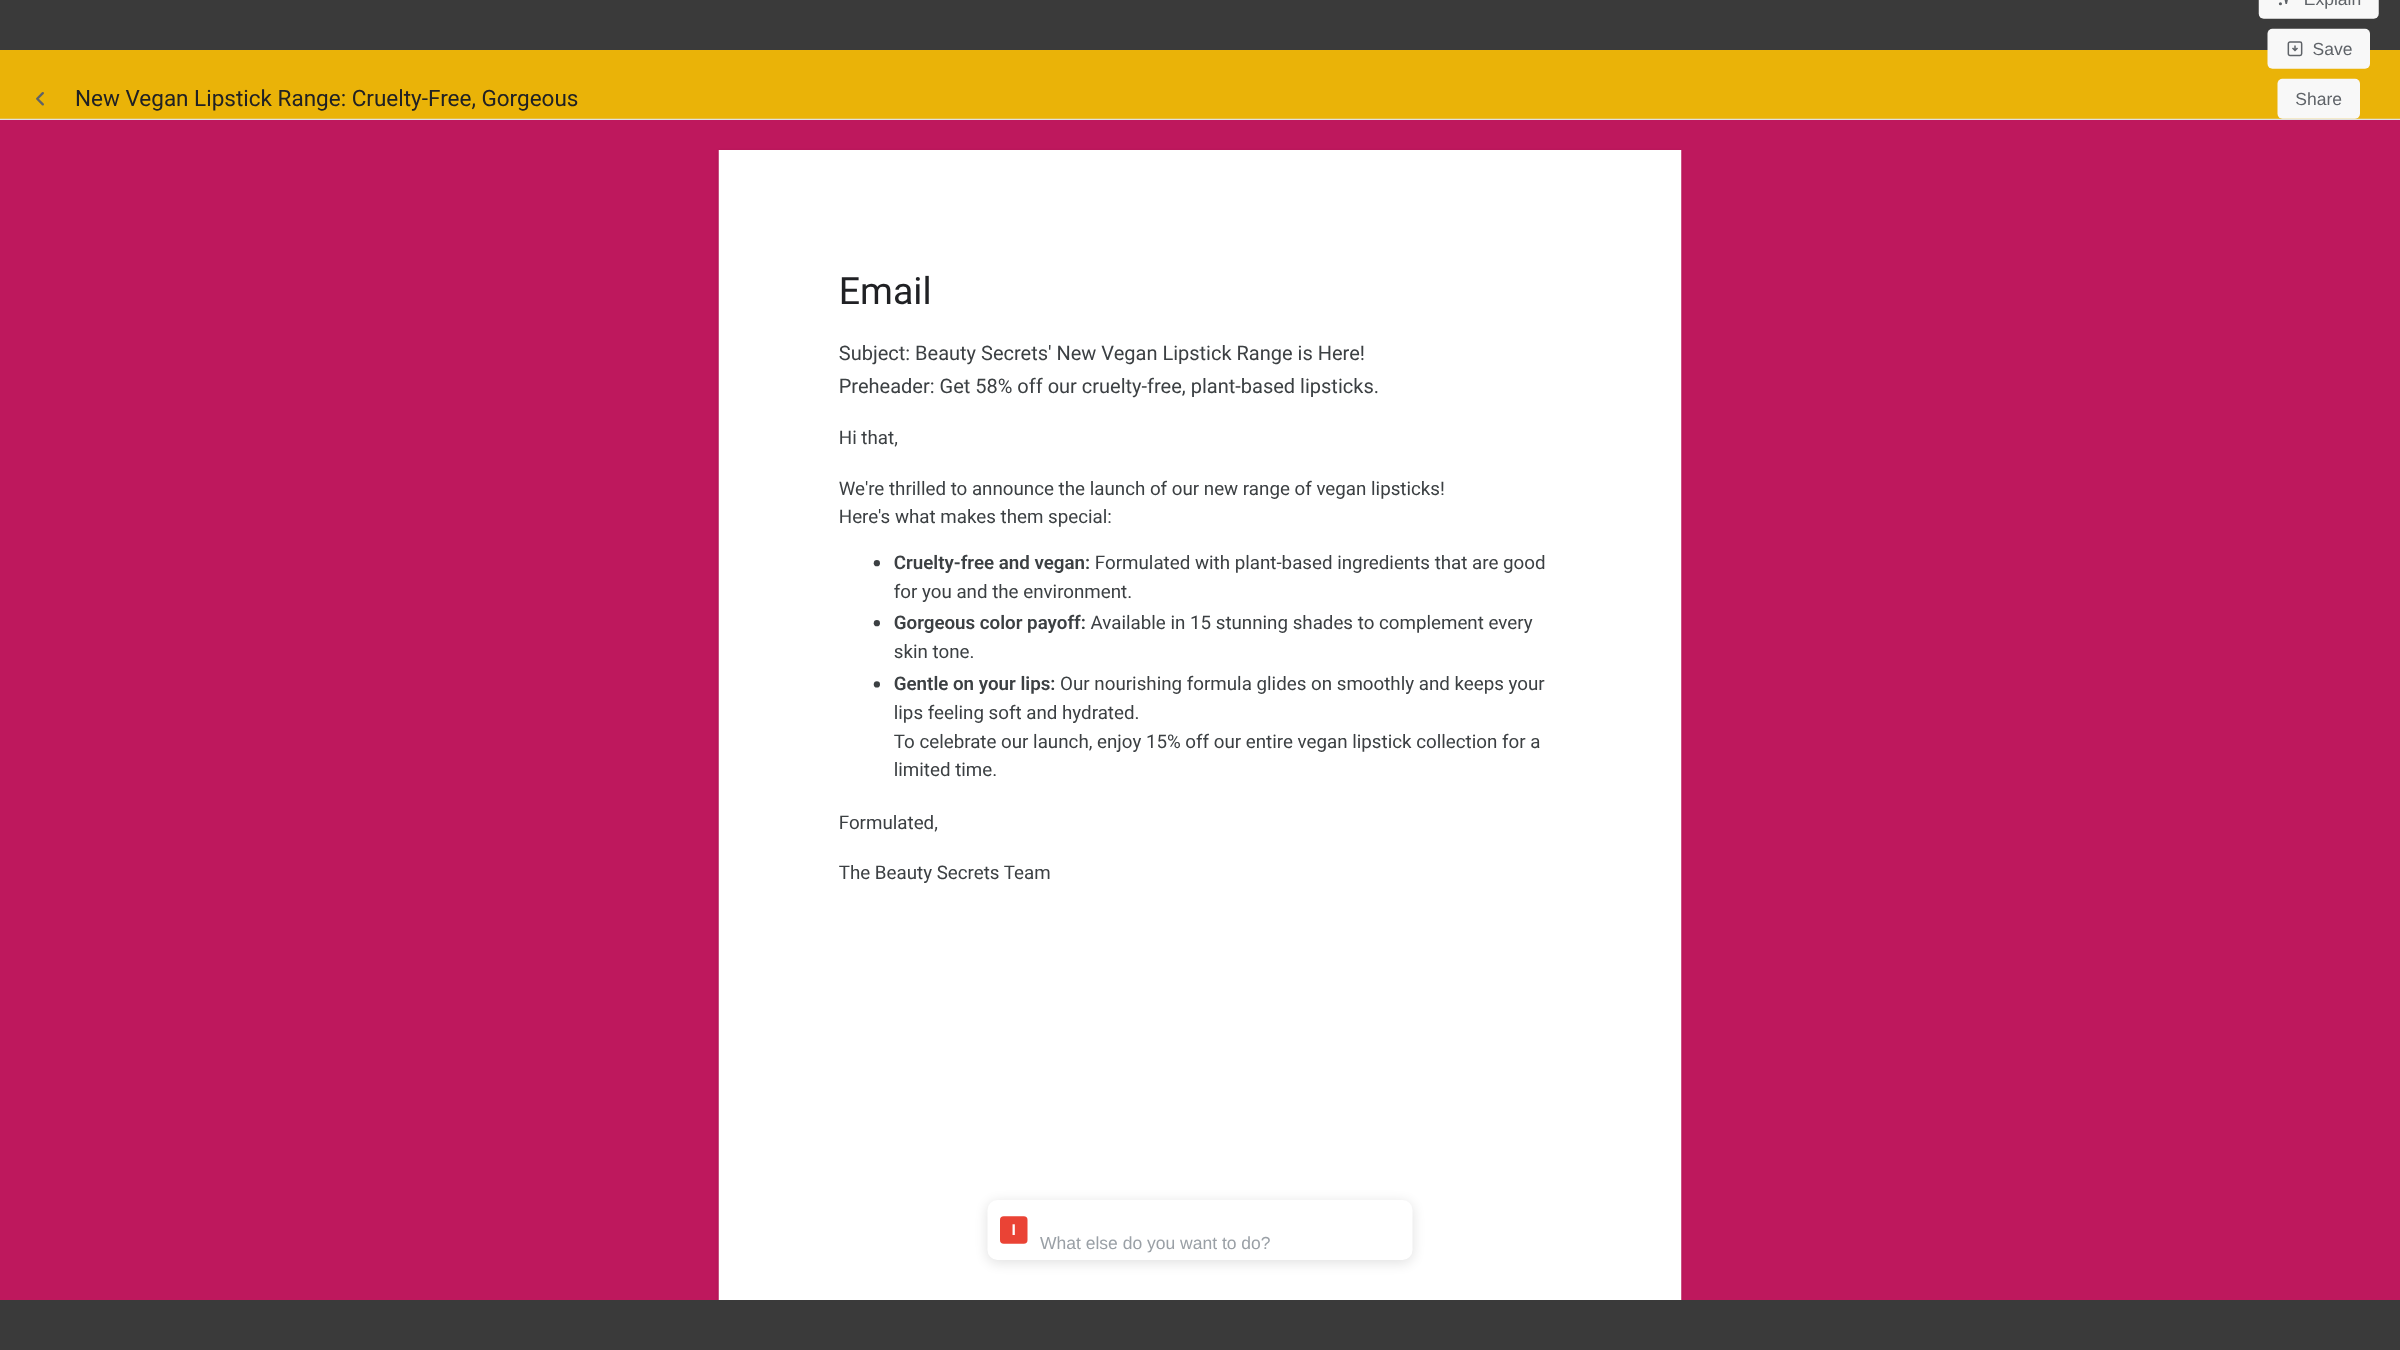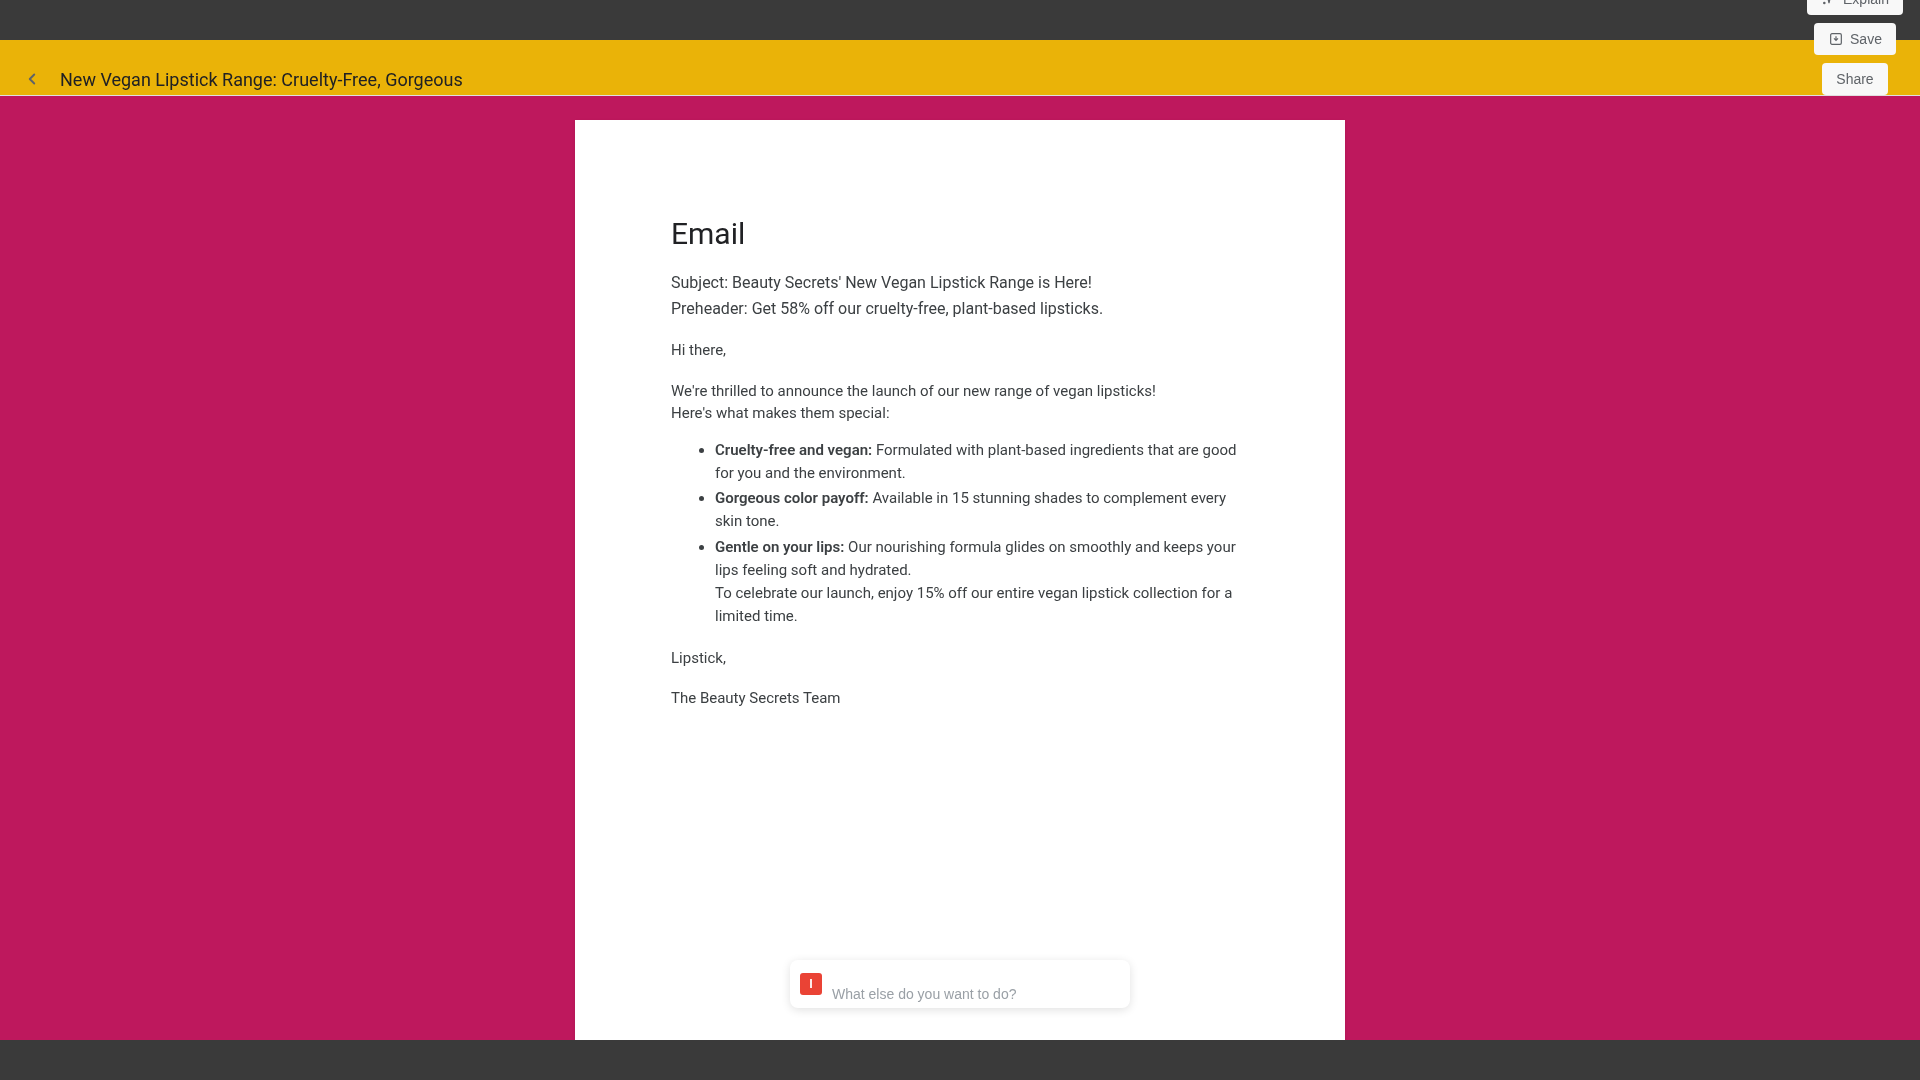--- a/index.html
+++ b/index.html
@@ -218,7 +218,7 @@
     <h1 class="doc-heading">Email</h1>
     <div class="doc-line">Subject: Beauty Secrets' New Vegan Lipstick Range is Here!</div>
     <div class="doc-line">Preheader: Get 58% off our cruelty-free, plant-based lipsticks.</div>
-    <div class="doc-para">Hi there,</div>
+    <div class="doc-para">Hi that,</div>
     <div class="doc-para">
       <span>We're thrilled to announce the launch of our new range of vegan lipsticks!</span><br>
       <span>Here's what makes them special:</span>

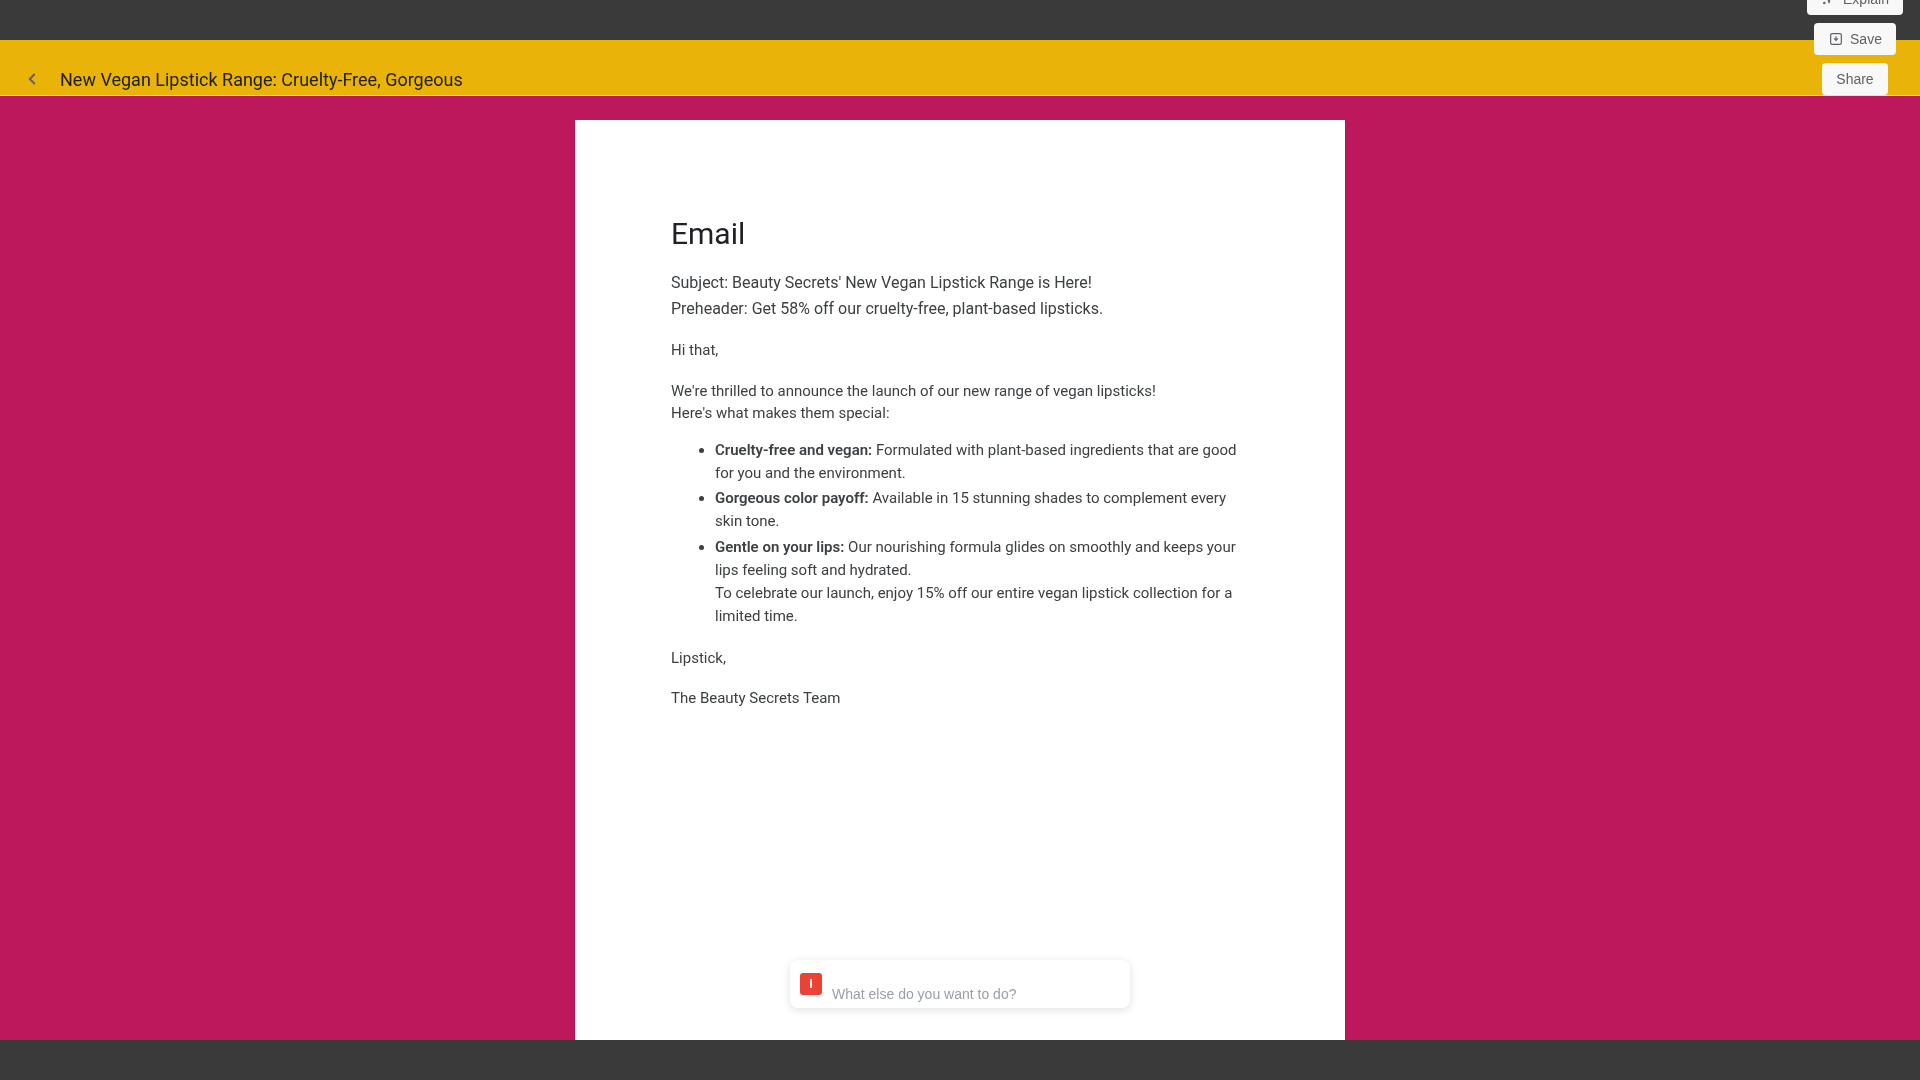--- a/index.html
+++ b/index.html
@@ -235,7 +235,7 @@
         <span>To celebrate our launch, enjoy 15% off our entire vegan lipstick collection for a limited time.</span>
       </li>
     </ul>
-    <div class="doc-para">Lipstick,</div>
+    <div class="doc-para">Formulated,</div>
     <div class="doc-para">The Beauty Secrets Team</div>
   </div>
 

